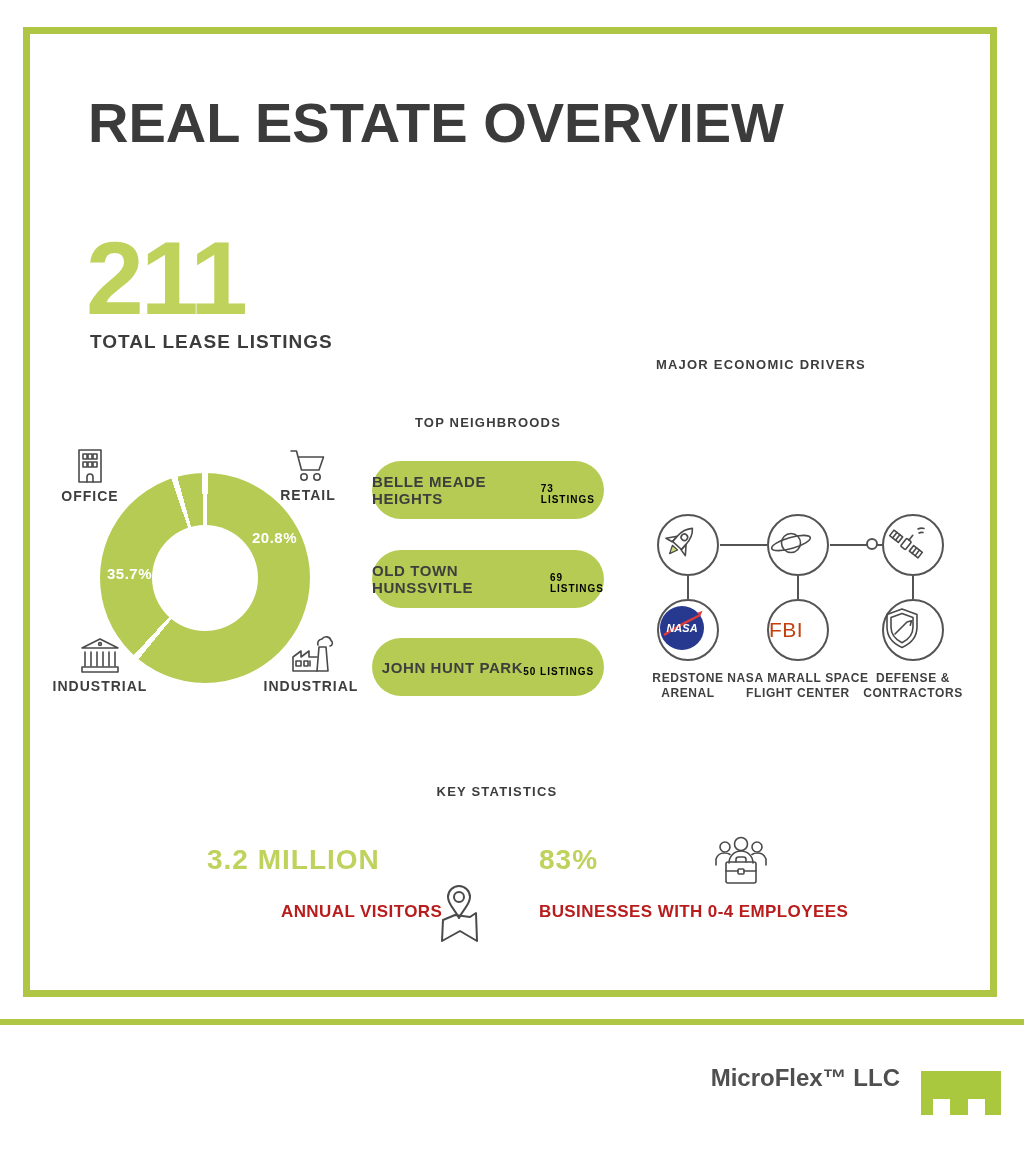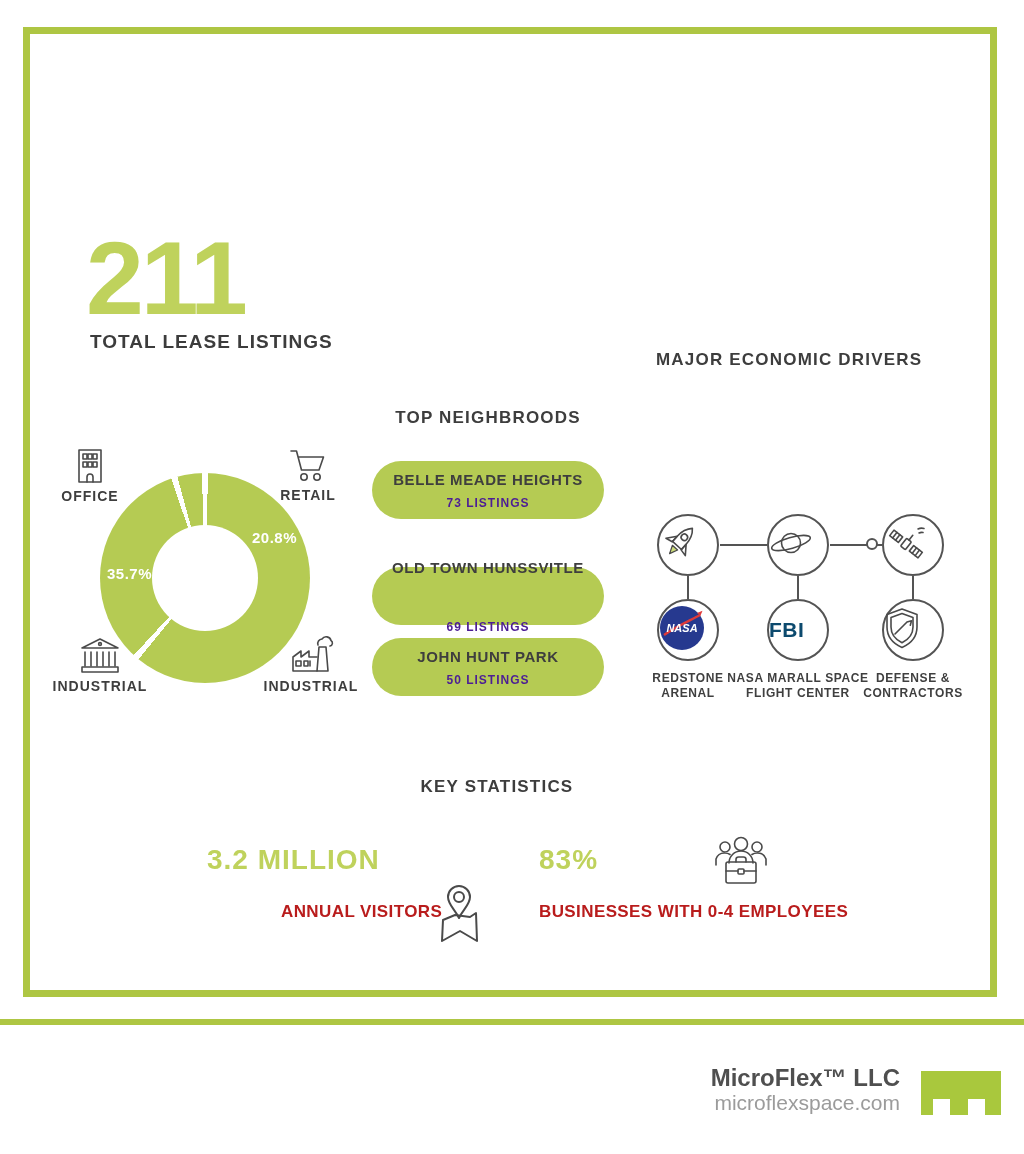--- a/index.html
+++ b/index.html
@@ -98,6 +98,7 @@
 <div class="abs bottom-rule"></div>
 
 <div class="abs title">
+  <div>REAL ESTATE OVERVIEW</div>
 </div>
 <div class="abs big-number">211</div>
 <div class="abs total-label">TOTAL LEASE LISTINGS</div>

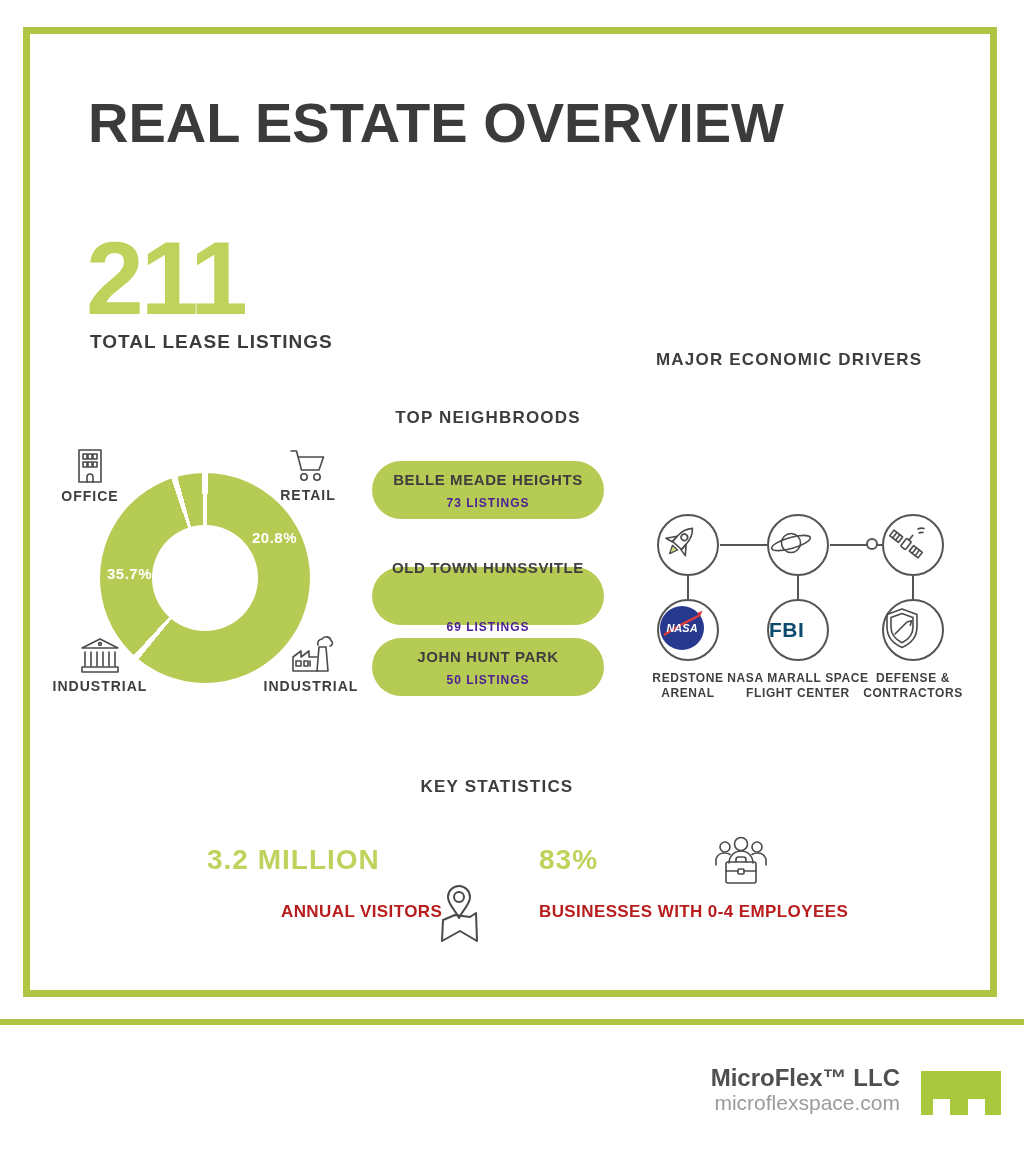--- a/index.html
+++ b/index.html
@@ -21,7 +21,7 @@
                 color:#bfd25c; letter-spacing:-3px; }
   .total-label { left:90px; top:331px; font-size:19px; font-weight:bold; letter-spacing:1px; }
 
-  .section-heading { font-size:17px; font-weight:bold; letter-spacing:1.2px; color:#3d3d3d; }
+  .section-heading { font-size:13px; font-weight:bold; letter-spacing:1.2px; color:#3d3d3d;margin-top:7px; }
   .drivers-title { left:656px; top:350px; }
   .neigh-title { left:360px; top:408px; width:256px; text-align:center; }
   .key-title { left:347px; top:777px; width:300px; text-align:center; }

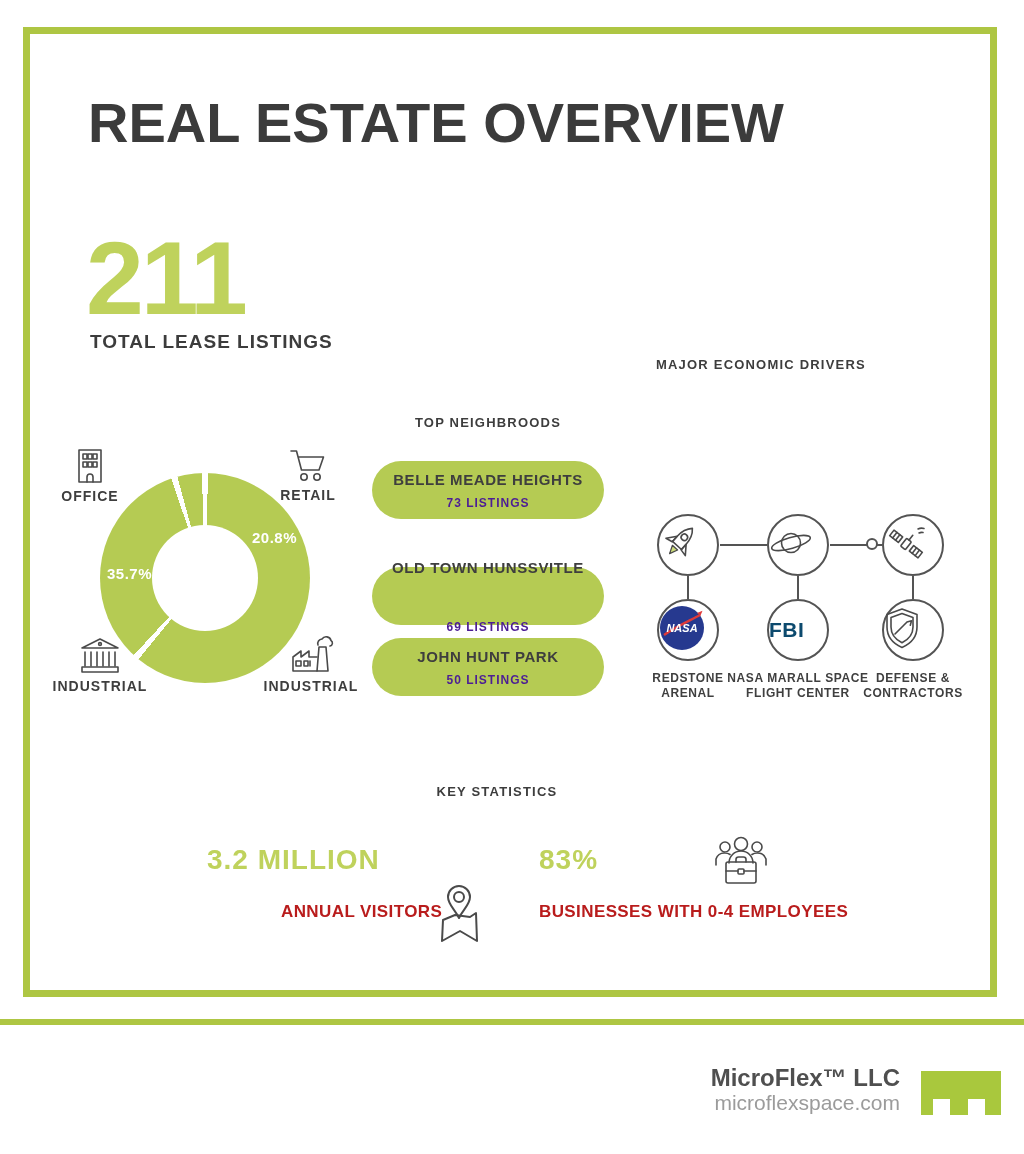--- a/index.html
+++ b/index.html
@@ -43,7 +43,7 @@
 
   
   .pill { left:372px; width:232px; height:58px; border-radius:29px; background:#b5cb53;
-          display:flex; flex-direction:column; align-items:center; justify-content:center; }
+          display:flex; flex-direction:row; align-items:center; justify-content:center; }
   .pill-1 { top:461px; } .pill-2 { top:567px;gap:36px; } .pill-3 { top:638px; }
   .pill-name { font-size:15px; font-weight:bold; letter-spacing:0.6px; color:#3e3e3e; }
   .pill-count { font-size:12px; font-weight:bold; letter-spacing:1px; color:#4c1d95; margin-top:8px; }

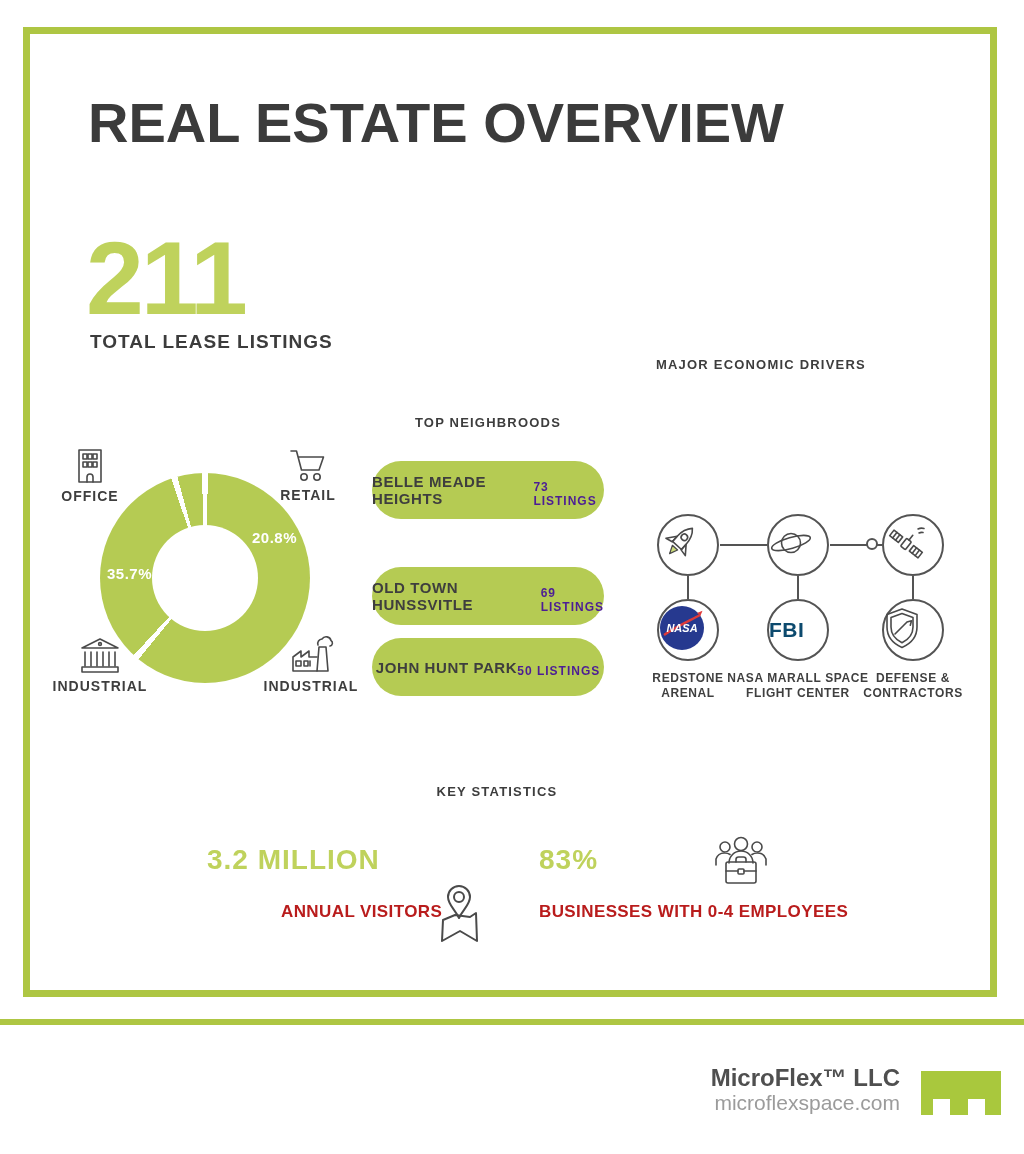--- a/index.html
+++ b/index.html
@@ -46,7 +46,7 @@
           display:flex; flex-direction:row; align-items:center; justify-content:center; }
   .pill-1 { top:461px; } .pill-2 { top:567px;gap:36px; } .pill-3 { top:638px; }
   .pill-name { font-size:15px; font-weight:bold; letter-spacing:0.6px; color:#3e3e3e; }
-  .pill-count { font-size:12px; font-weight:bold; letter-spacing:1px; color:#4c1d95; margin-top:8px; }
+  .pill-count { font-size:10px; font-weight:bold; letter-spacing:1px; color:#000000; margin-top:8px; }
 
   
   .drivers { left:645px; top:505px; width:312px; height:210px; }

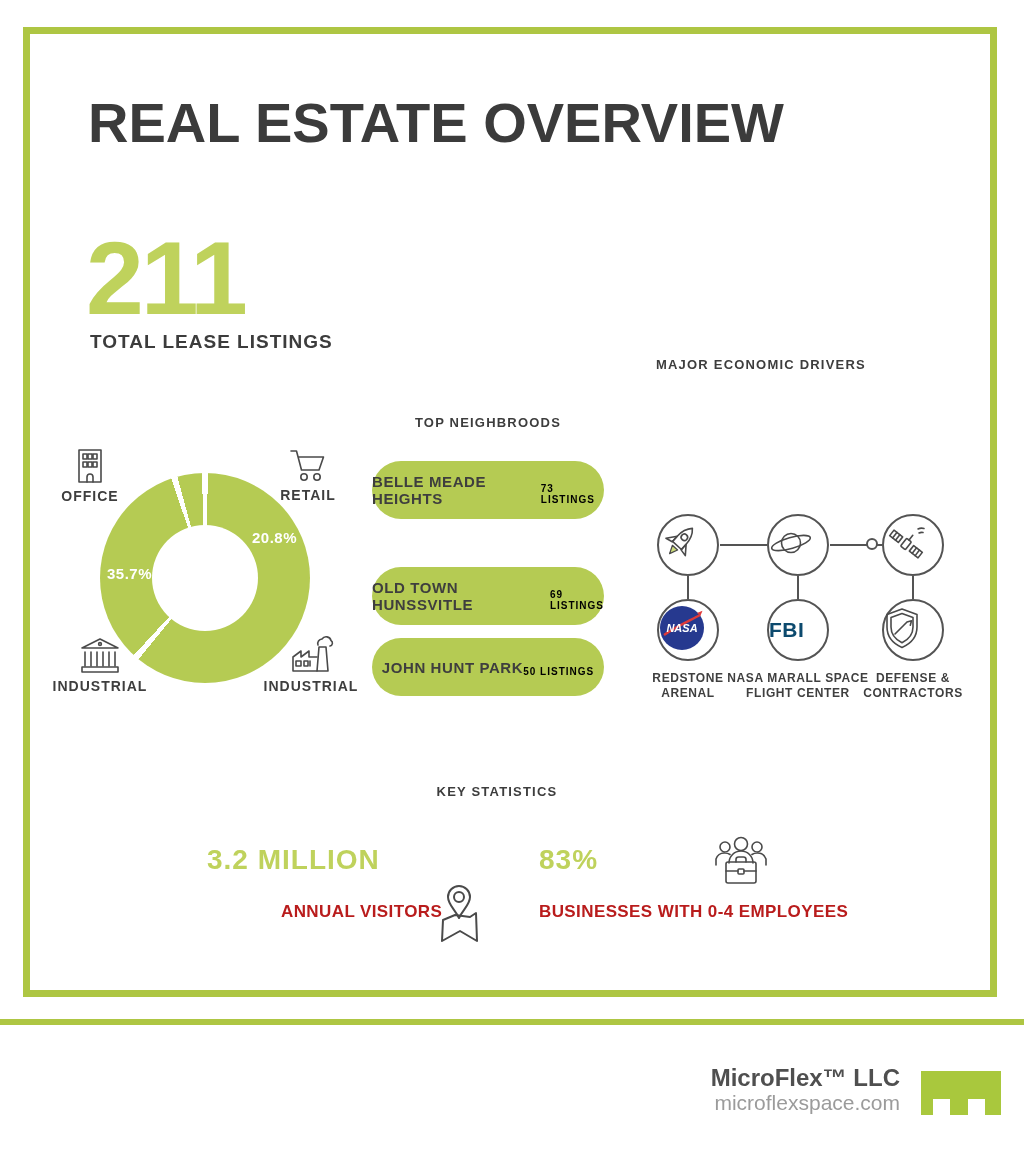--- a/index.html
+++ b/index.html
@@ -44,7 +44,7 @@
   
   .pill { left:372px; width:232px; height:58px; border-radius:29px; background:#b5cb53;
           display:flex; flex-direction:row; align-items:center; justify-content:center; }
-  .pill-1 { top:461px; } .pill-2 { top:567px;gap:36px; } .pill-3 { top:638px; }
+  .pill-1 { top:461px; } .pill-2 { top:550px;gap:36px; } .pill-3 { top:638px; }
   .pill-name { font-size:15px; font-weight:bold; letter-spacing:0.6px; color:#3e3e3e; }
   .pill-count { font-size:10px; font-weight:bold; letter-spacing:1px; color:#000000; margin-top:8px; }
 

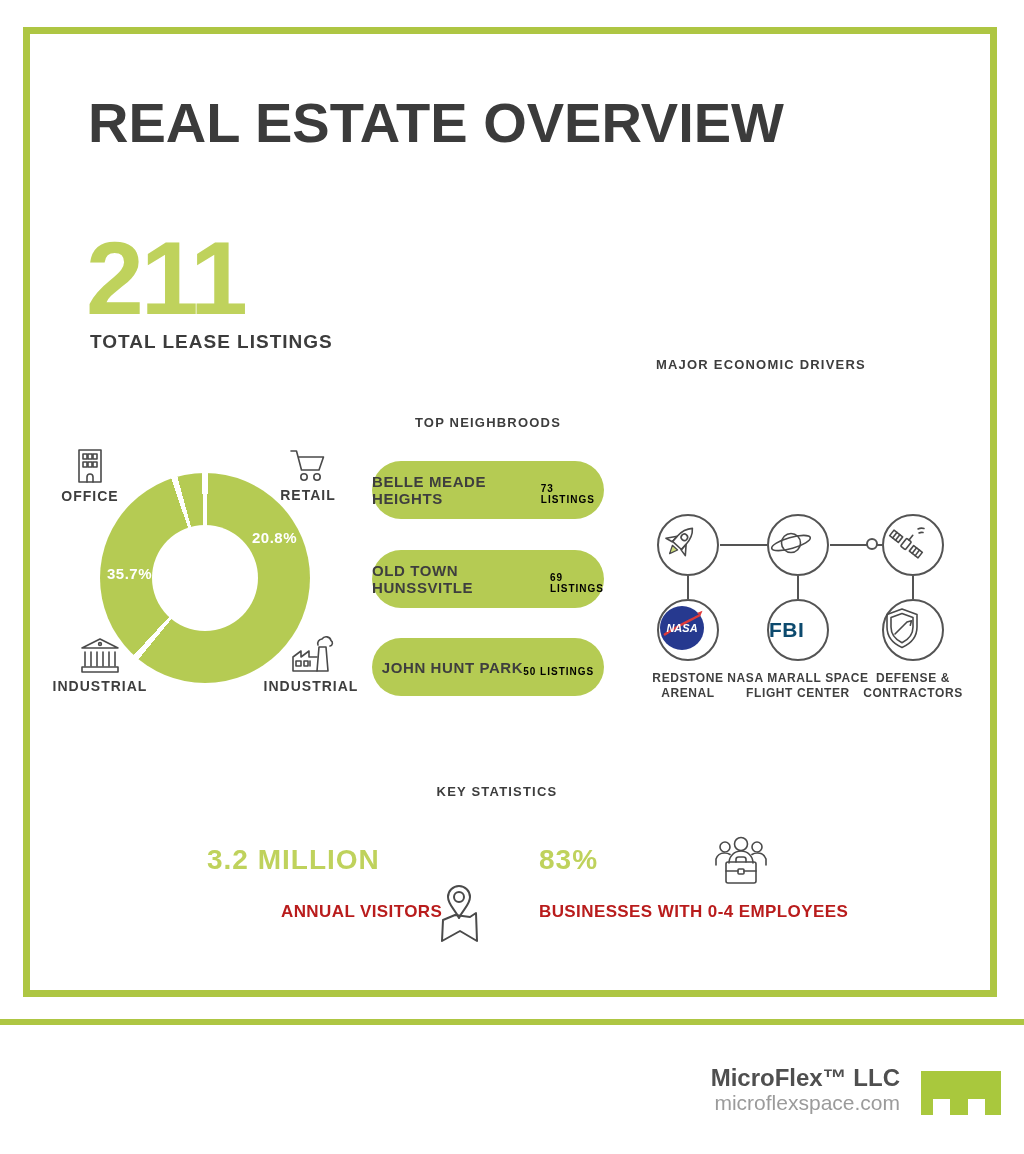--- a/index.html
+++ b/index.html
@@ -62,7 +62,7 @@
           border:2px solid #545454; background:#fff; }
   .vline { position:absolute; width:2px; background:#545454; top:71px; height:23px; }
   .vline-1 { left:42px; } .vline-2 { left:152px; } .vline-3 { left:267px; }
-  .fbi-text { font-size:21px; font-weight:bold; letter-spacing:0.5px; color:#0c4a6e; }
+  .fbi-text { font-size:21px; font-weight:normal; letter-spacing:0.5px; color:#c2410c; }
   .driver-label { position:absolute; top:166px; text-align:center; font-size:12px; font-weight:bold;
                   letter-spacing:0.6px; line-height:15px; color:#3f3f3f; }
   .dl-1 { left:-7px; width:100px; }

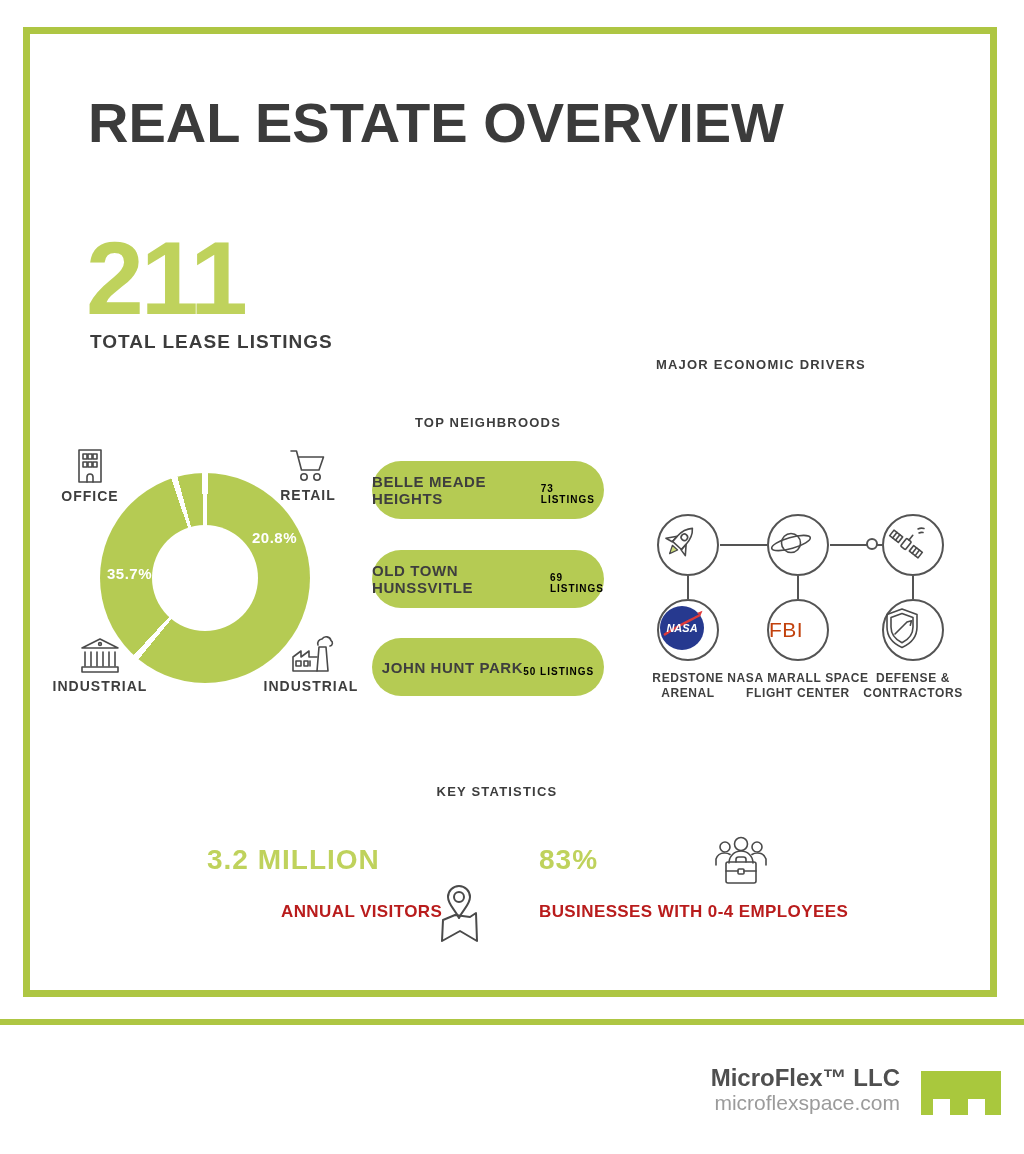--- a/index.html
+++ b/index.html
@@ -281,7 +281,6 @@
 
 <div class="abs footer-text">
   <div class="company">MicroFlex™ LLC</div>
-  <div class="website">microflexspace.com</div>
 </div>
 <div class="abs logo">
   <div class="notch notch-1"></div>

